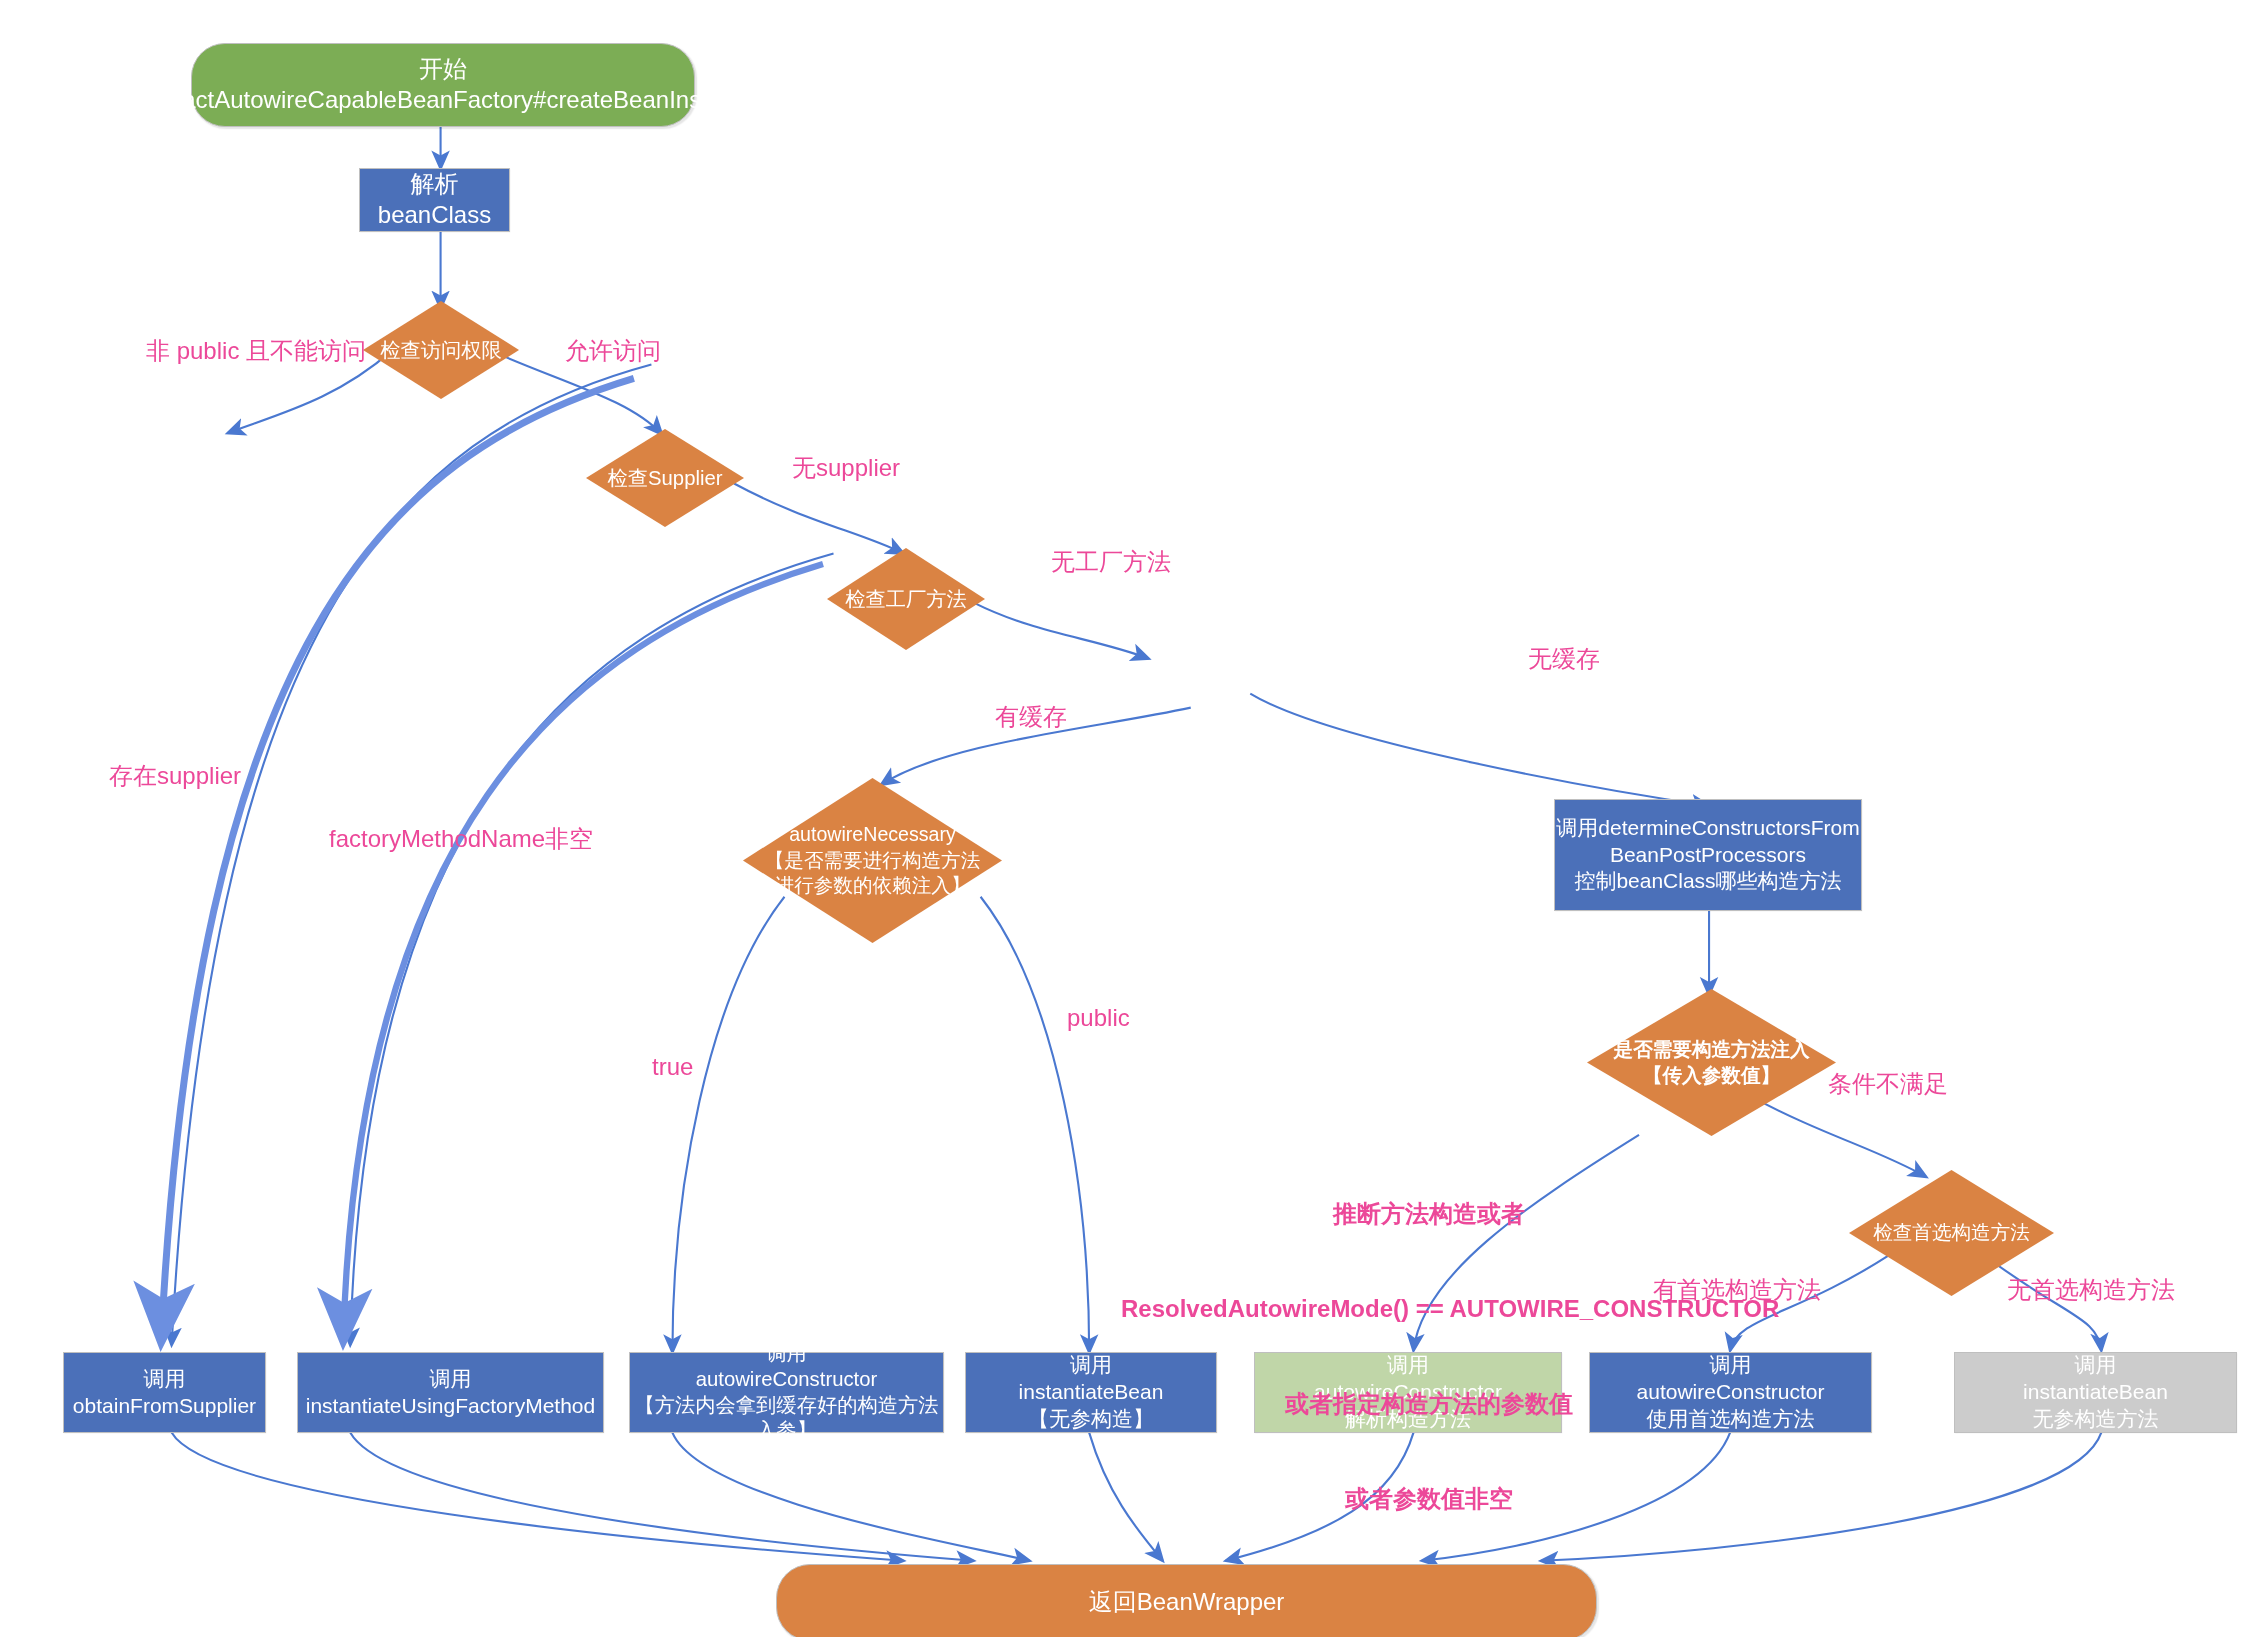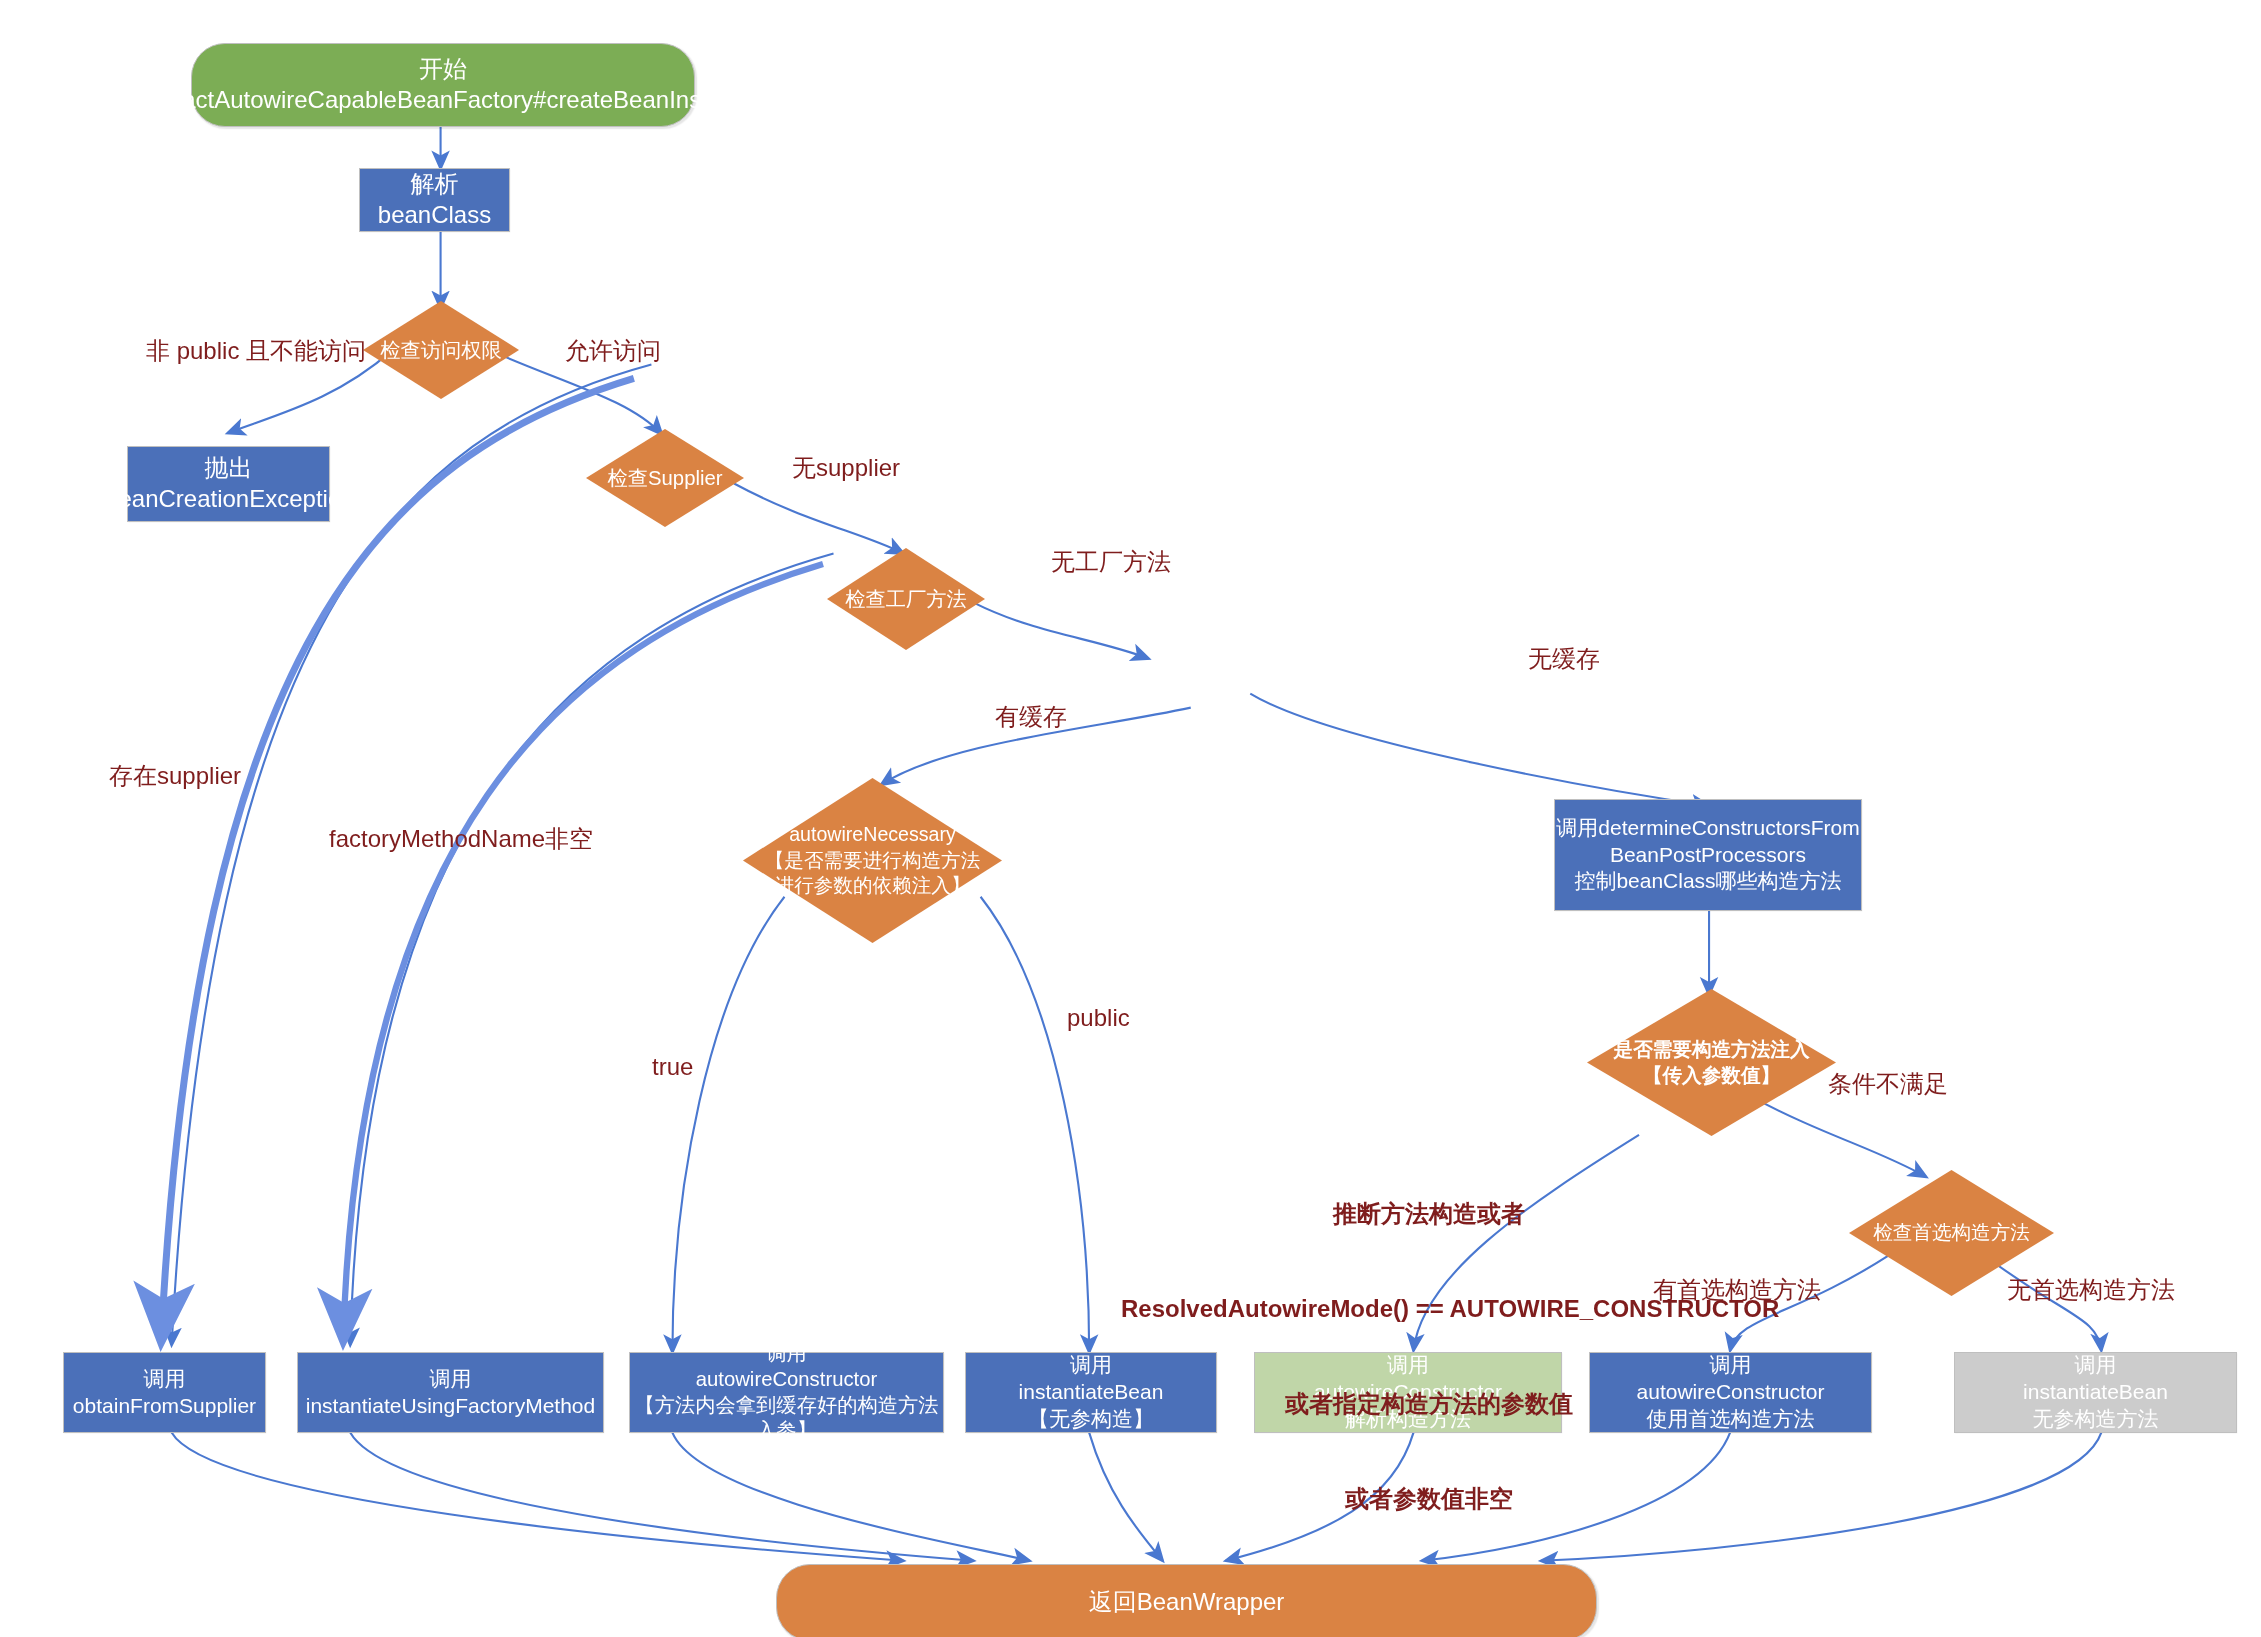--- a/index.html
+++ b/index.html
@@ -25,7 +25,7 @@
   .diamond .dtext{position:absolute;inset:0;display:flex;align-items:center;
       justify-content:center;text-align:center;color:#fff;line-height:1.3;z-index:2;}
 
-  .elabel{position:absolute;color:#7f1d1d;white-space:pre;line-height:1.32;}
+  .elabel{position:absolute;color:#ec4899;white-space:pre;line-height:1.32;}
   .elabel.c{text-align:center;font-weight:bold;}
 
   .fs34{font-size:24px;}

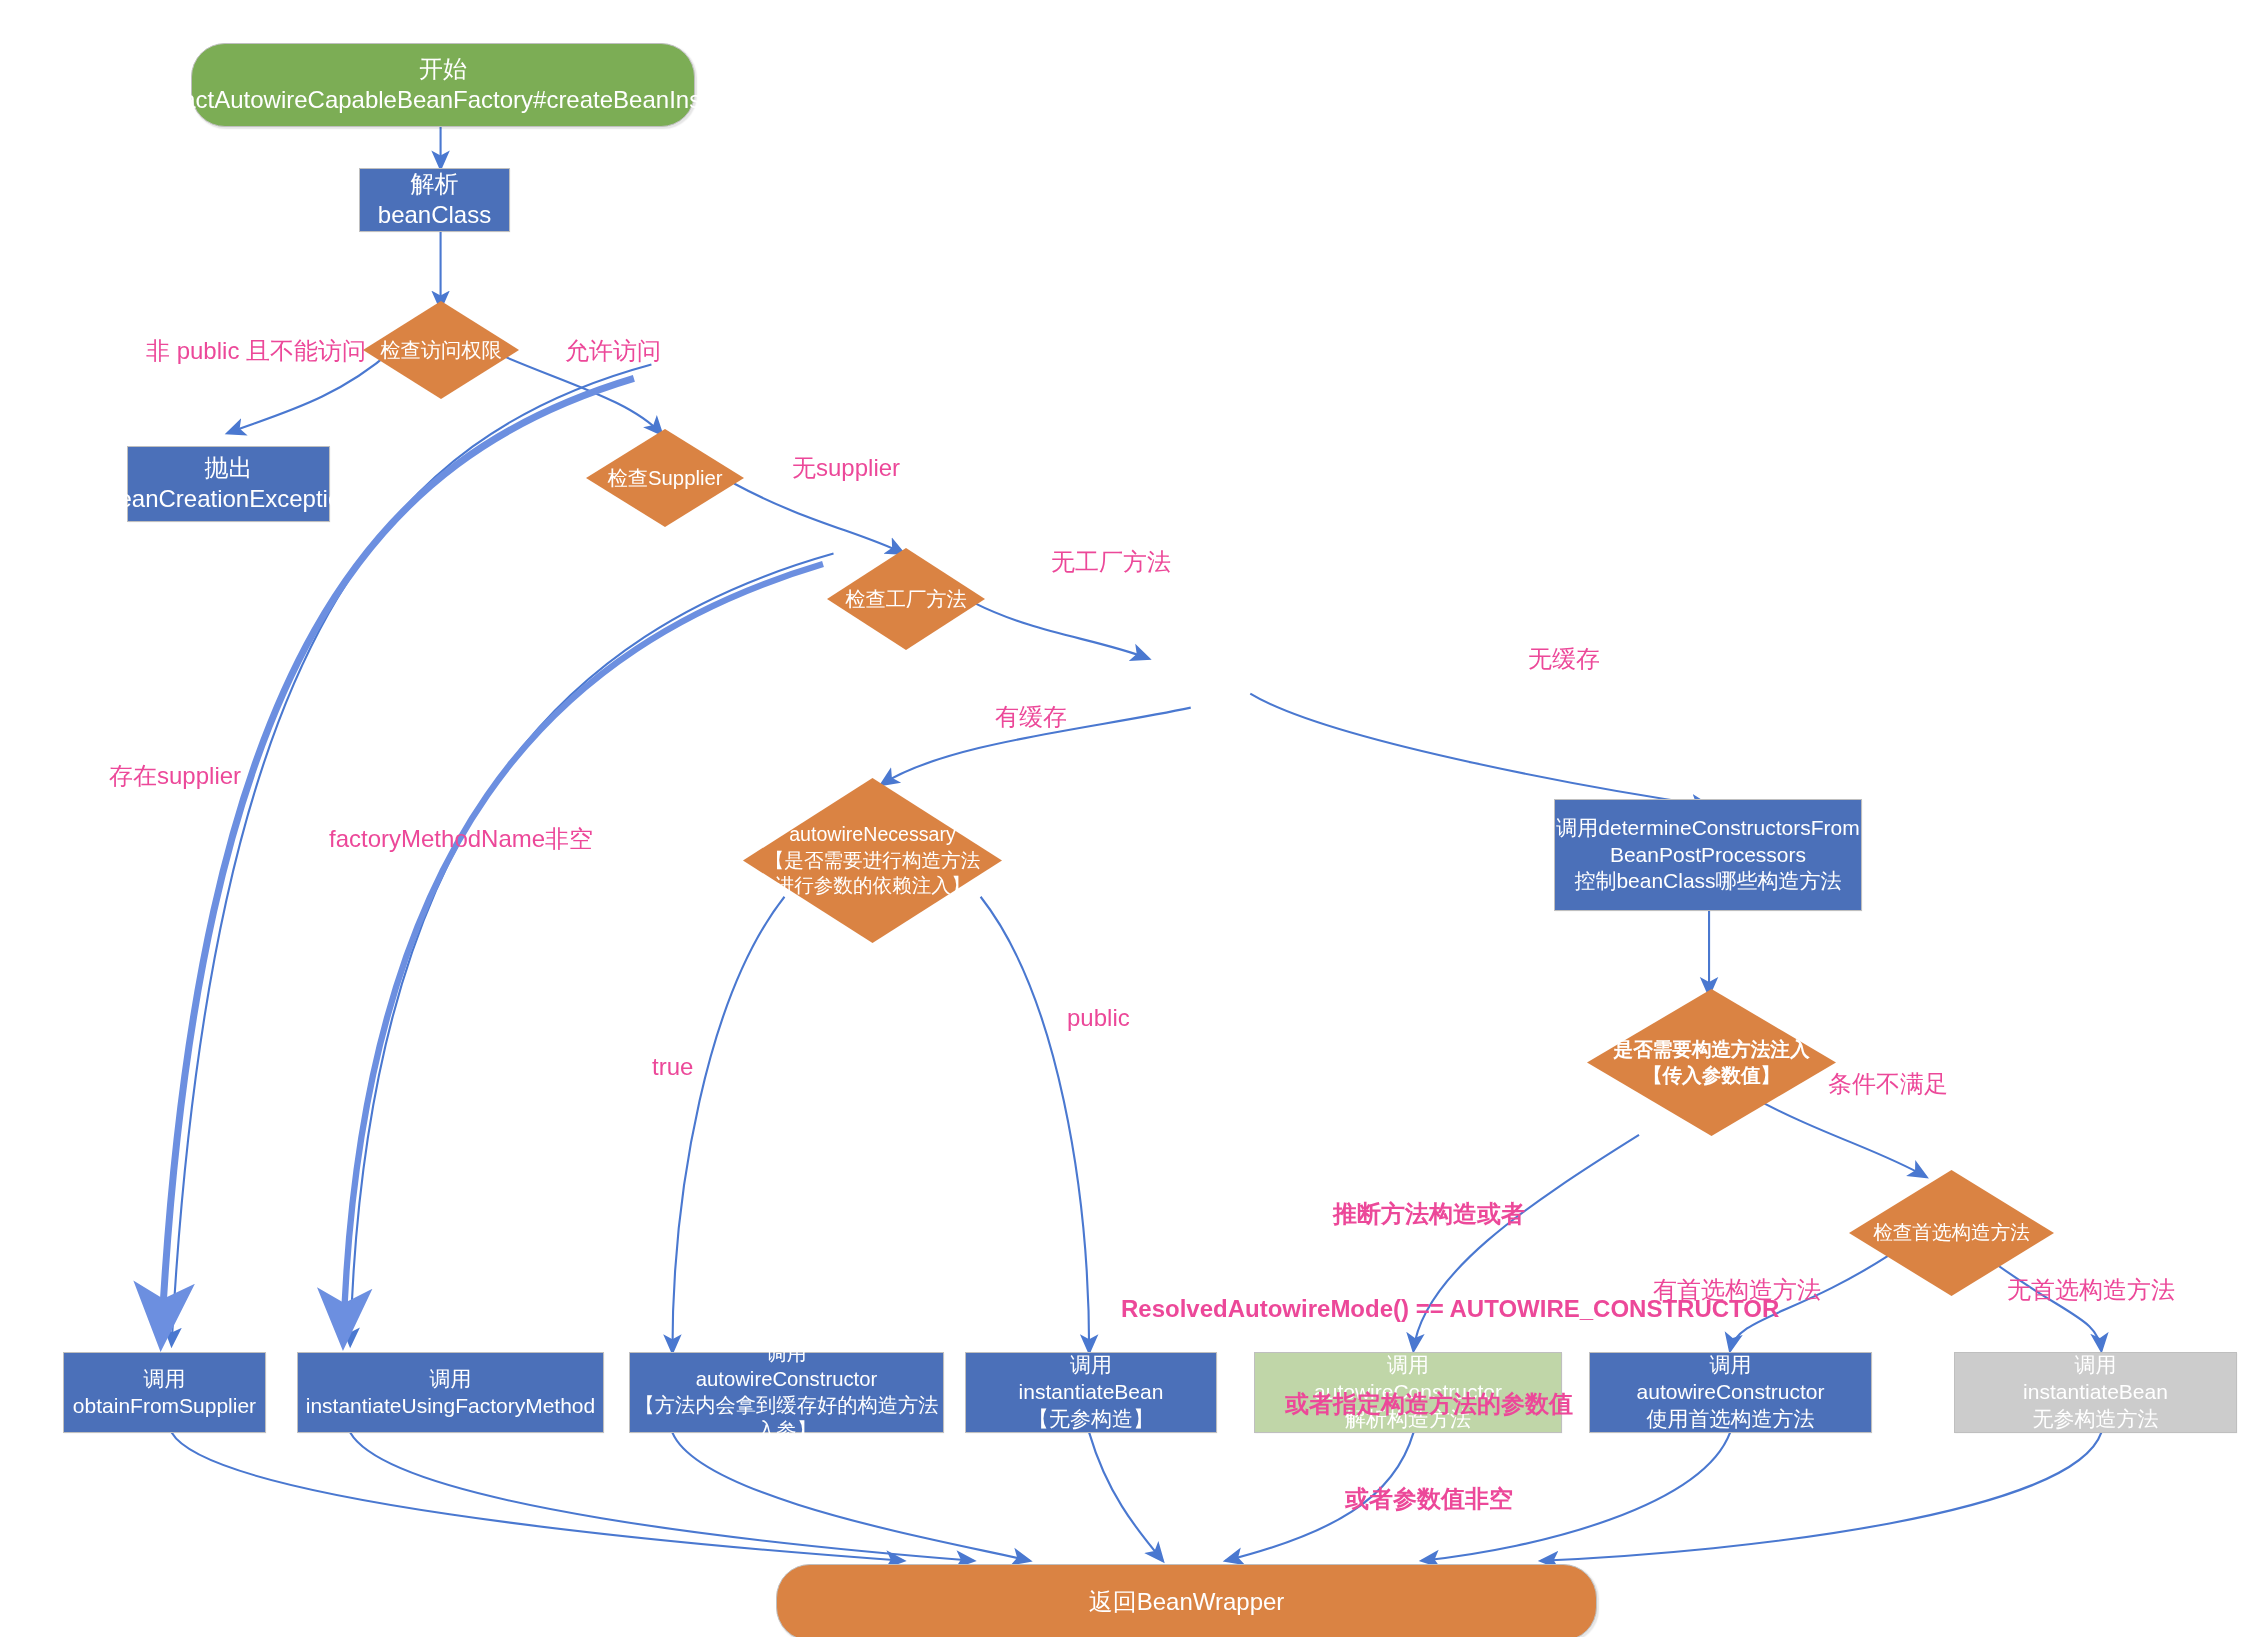--- a/index.html
+++ b/index.html
@@ -100,12 +100,6 @@
       </div>
   </div>
 
-  <div class="node rect blue fs32" style="left:127px;top:446px;width:203px;height:76px;">
-    <div>
-      <div>抛出</div>
-      <div>BeanCreationException</div>
-    </div>
-  </div>
 
   <div class="diamond" style="left:586px;top:429px;width:158px;height:98px;">
     <div class="dshape"></div>

